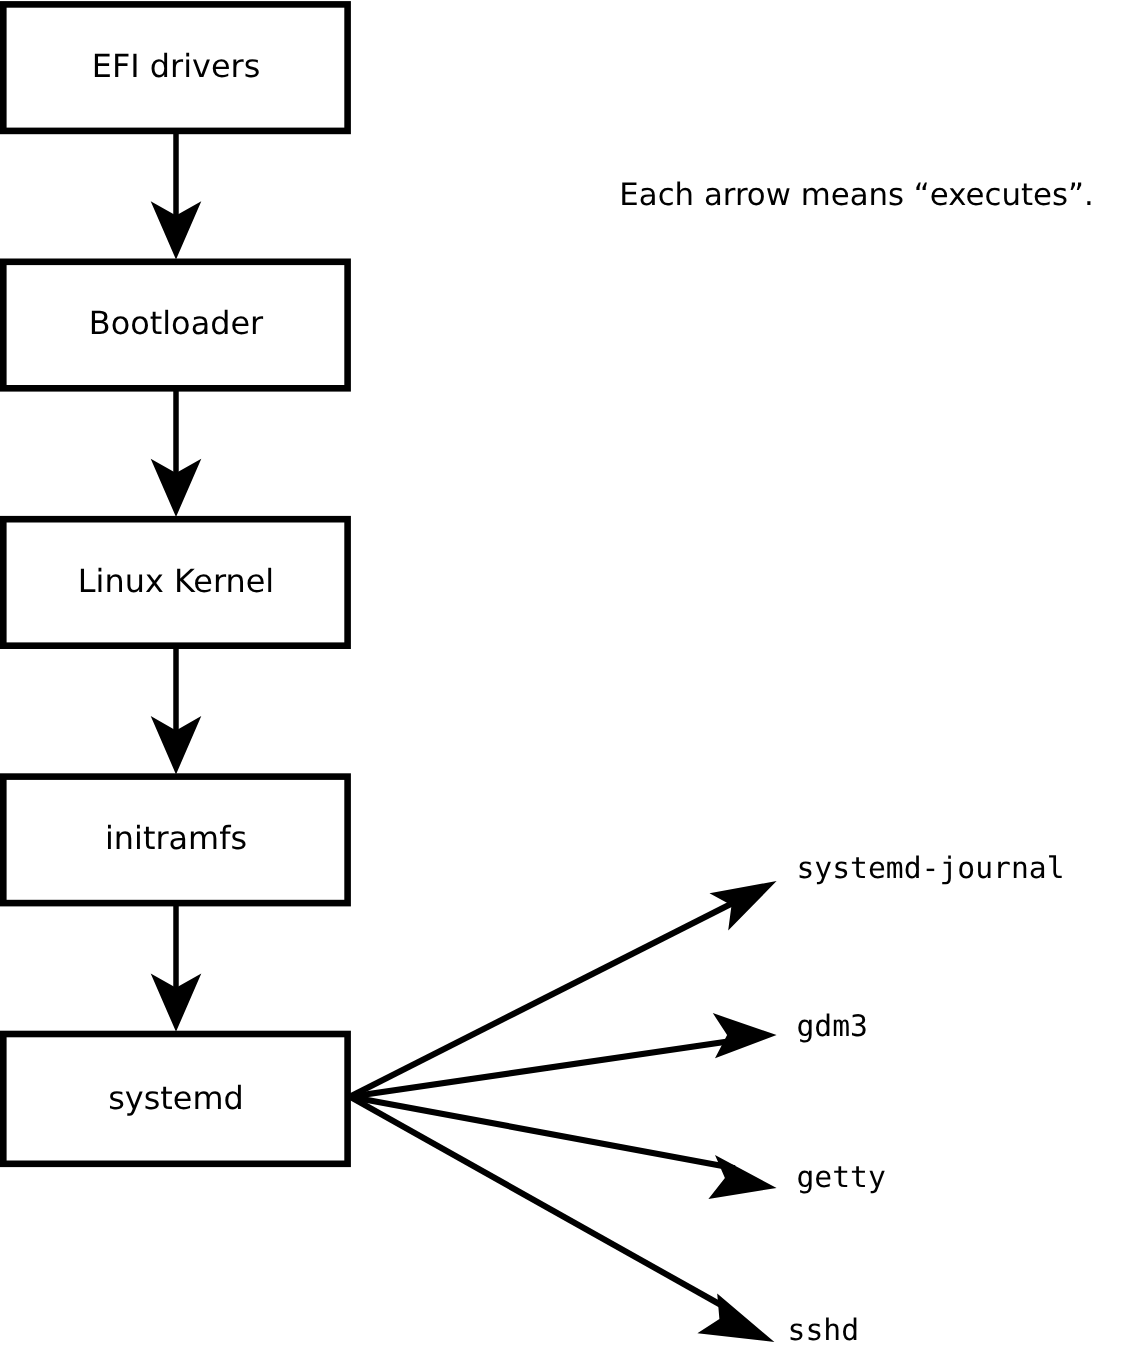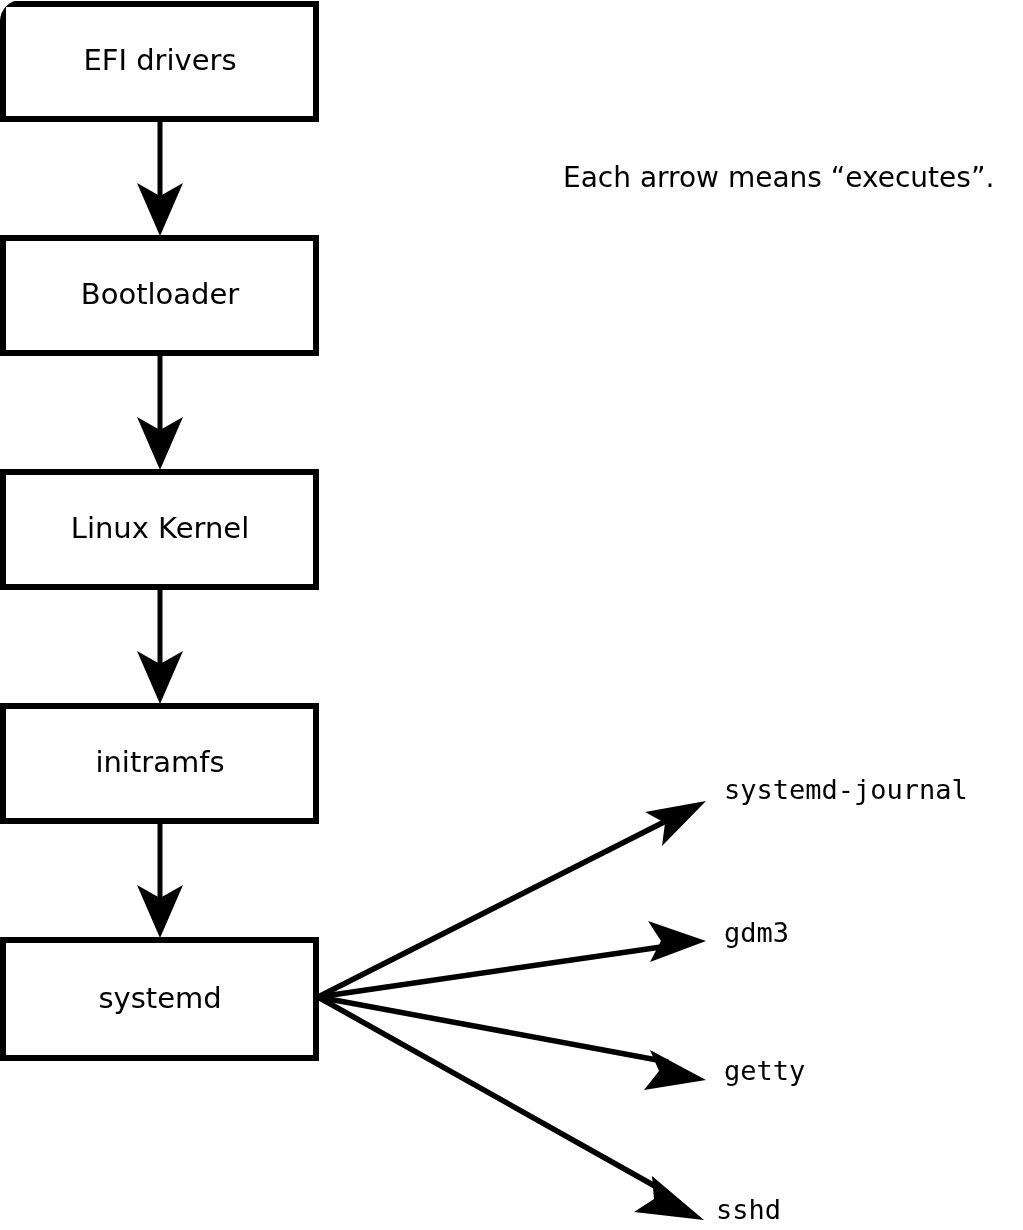--- a/index.html
+++ b/index.html
@@ -14,7 +14,6 @@
     background: #ffffff;
     overflow: hidden;
     font-family: "DejaVu Sans", sans-serif;
-    border-radius: 21px;
   }
   #diagram-svg {
     position: absolute;

